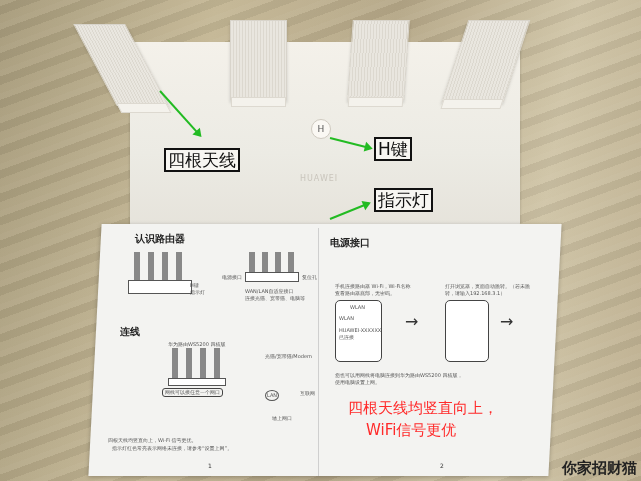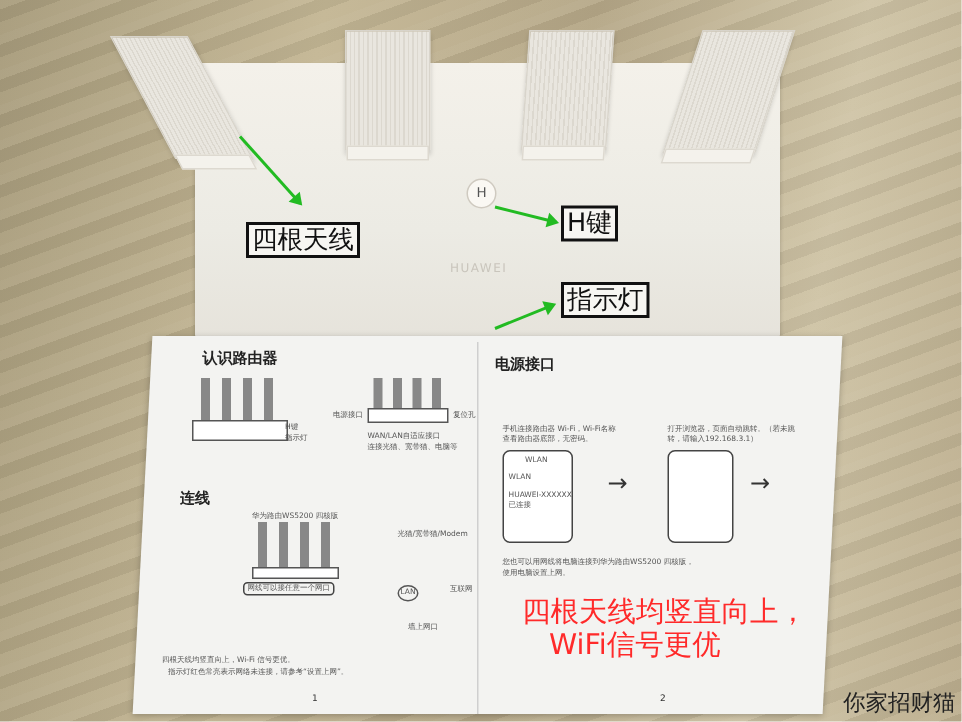--- a/index.html
+++ b/index.html
@@ -36,7 +36,7 @@
     .mini-router .base { position:absolute; top:28px; height:12px; border:1px solid #555; background:#fff; }
     .phone { position:absolute; border:1.5px solid #444; border-radius:5px; background:#fff; }
     .big-arrow { position:absolute; font-size:16px; color:#333; }
-    .red-note { position:absolute; color:#ff2a2a; font-size:19px; line-height:20px; white-space:nowrap; }
+    .red-note { position:absolute; color:#ff2a2a; font-size:15px; line-height:20px; white-space:nowrap; }
     .pagenum { position:absolute; font-size:6px; color:#333; }
     .watermark { position:absolute; right:4px; bottom:3px; font-size:15px; color:#222; }
   </style>

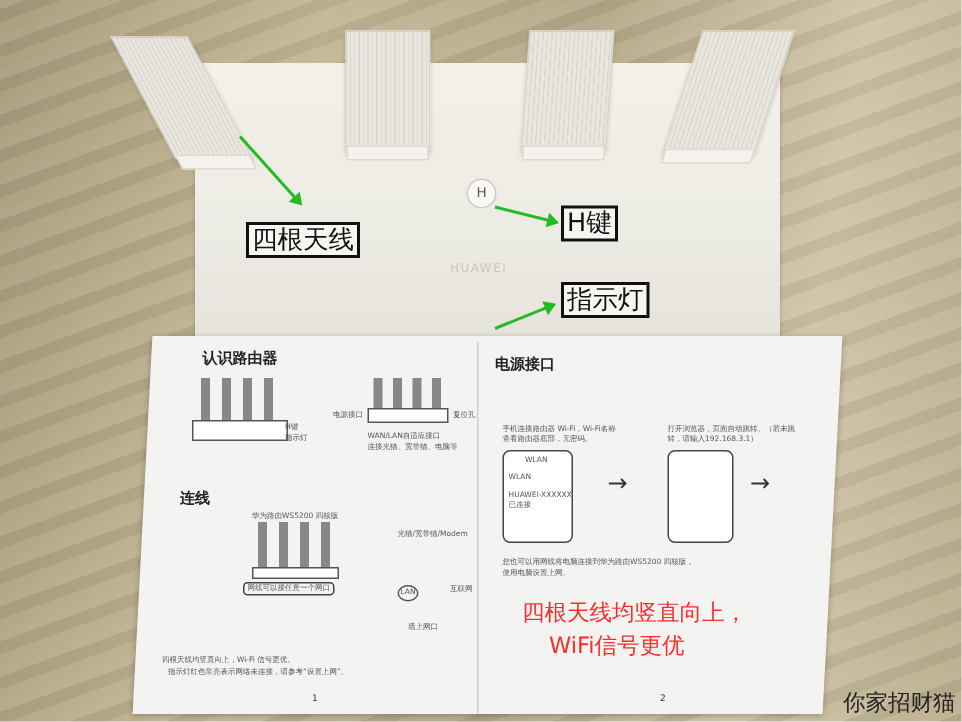--- a/index.html
+++ b/index.html
@@ -38,7 +38,7 @@
     .big-arrow { position:absolute; font-size:16px; color:#333; }
     .red-note { position:absolute; color:#ff2a2a; font-size:15px; line-height:20px; white-space:nowrap; }
     .pagenum { position:absolute; font-size:6px; color:#333; }
-    .watermark { position:absolute; right:4px; bottom:3px; font-size:15px; color:#222; }
+    .watermark { position:absolute; right:4px; bottom:3px; font-size:15px; color:#222;font-weight:bold; }
   </style>
 </head>
 <body>

